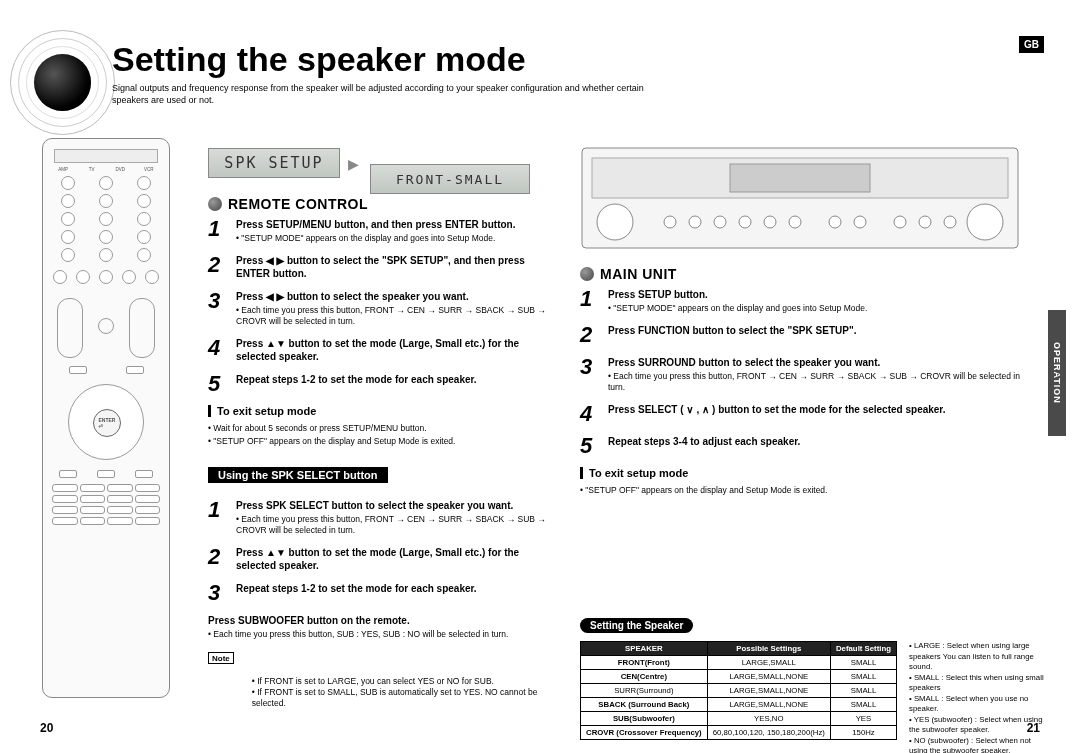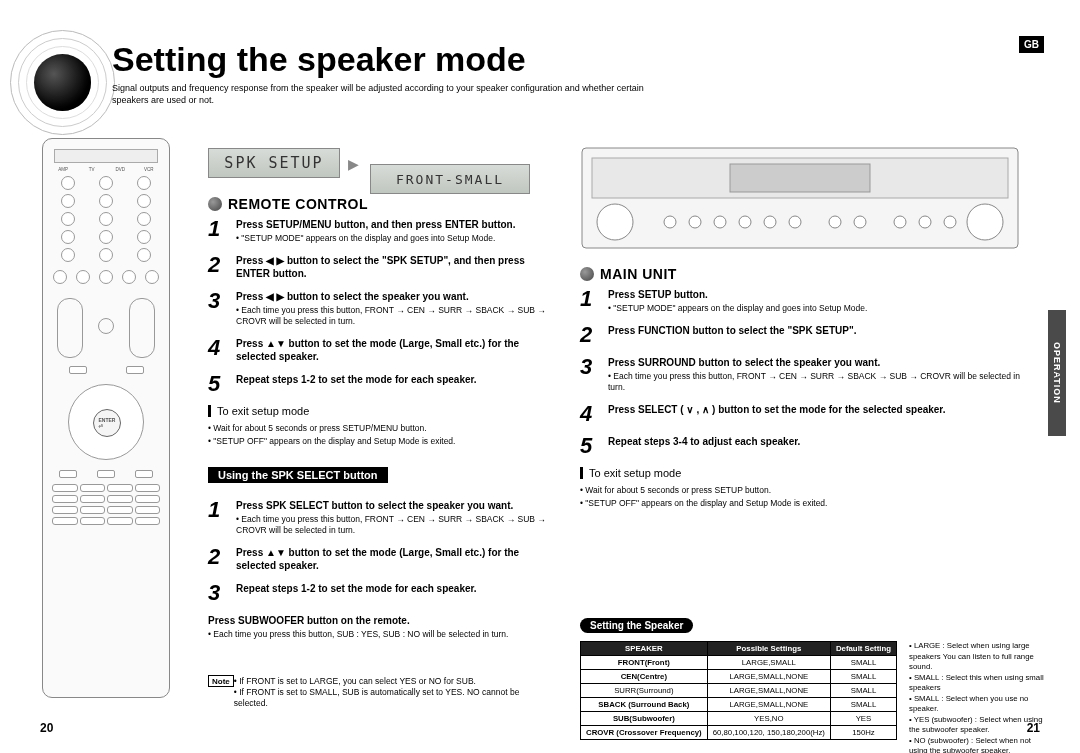--- a/index.html
+++ b/index.html
@@ -111,7 +111,7 @@
   .step .body .sub  { font-size:8.5px; margin-top:2px; line-height:1.3; }
   .step .body .sub::before { content:"• "; }
 
-  .sub-h { font-size:11px; font-weight:normal; border-left:3px solid #000; padding-left:6px; margin: 6px 0 4px; }
+  .sub-h { font-size:11px; font-weight:bold; border-left:3px solid #000; padding-left:6px; margin: 6px 0 4px; }
   .sub-h-inv {
     display:inline-block; background:#000; color:#fff;
     font-size:11px; font-weight:bold; padding:2px 10px; margin: 10px 0 16px;

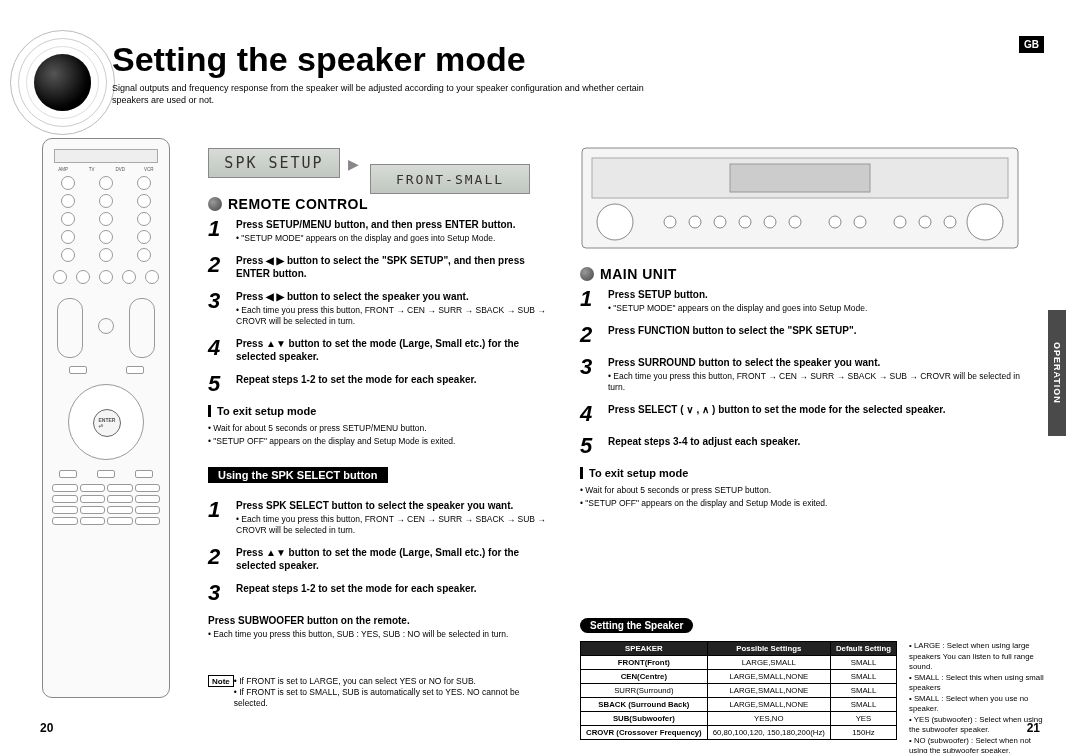--- a/index.html
+++ b/index.html
@@ -388,7 +388,6 @@
   <div class="sub-h">To exit setup mode</div>
   <div class="step">
       <div class="body">
-    <div class="sub">Wait for about 5 seconds or press SETUP button.</div>
     <div class="sub">"SETUP OFF" appears on the display and Setup Mode is exited.</div>
   </div>
     </div>

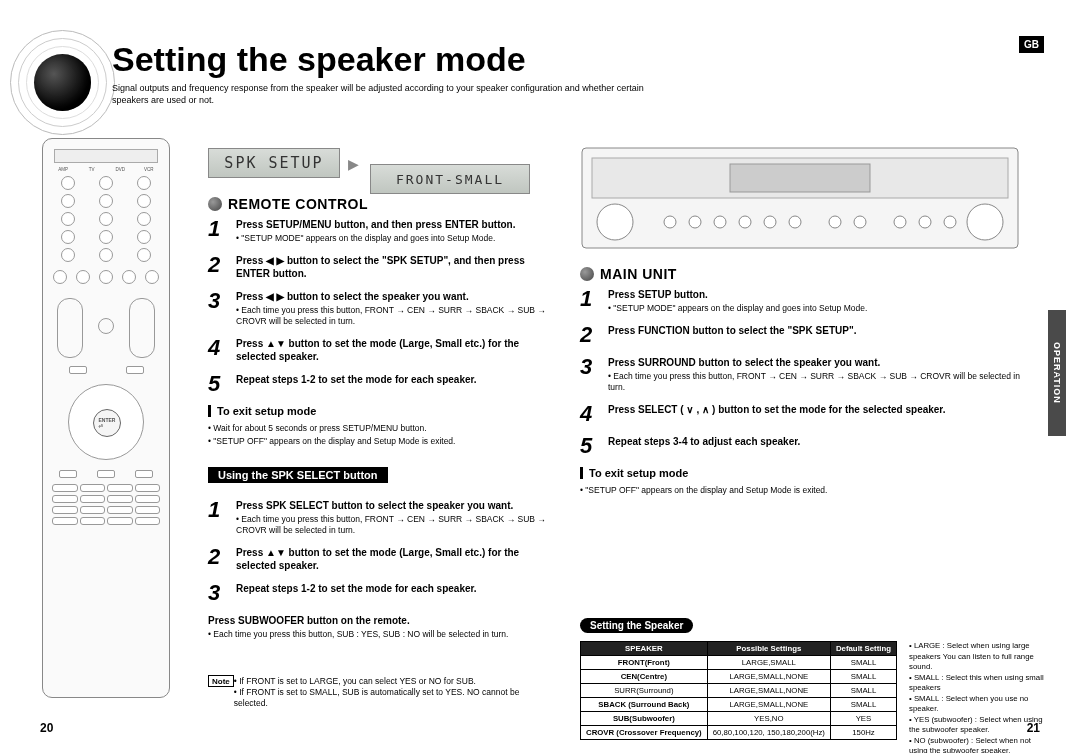--- a/index.html
+++ b/index.html
@@ -122,7 +122,7 @@
     margin-bottom:4px;
   }
 
-  .note-row { display:flex; gap:0; margin-top:12px;align-items:center; }
+  .note-row { display:flex; gap:18px; margin-top:12px; }
   .note-tag { border:1px solid #000; font-size:8px; font-weight:bold; padding:1px 3px; height:12px; }
   .note-body { font-size:8.5px; line-height:1.3;margin-top:24px; }
   .note-body div::before { content:"• "; }

